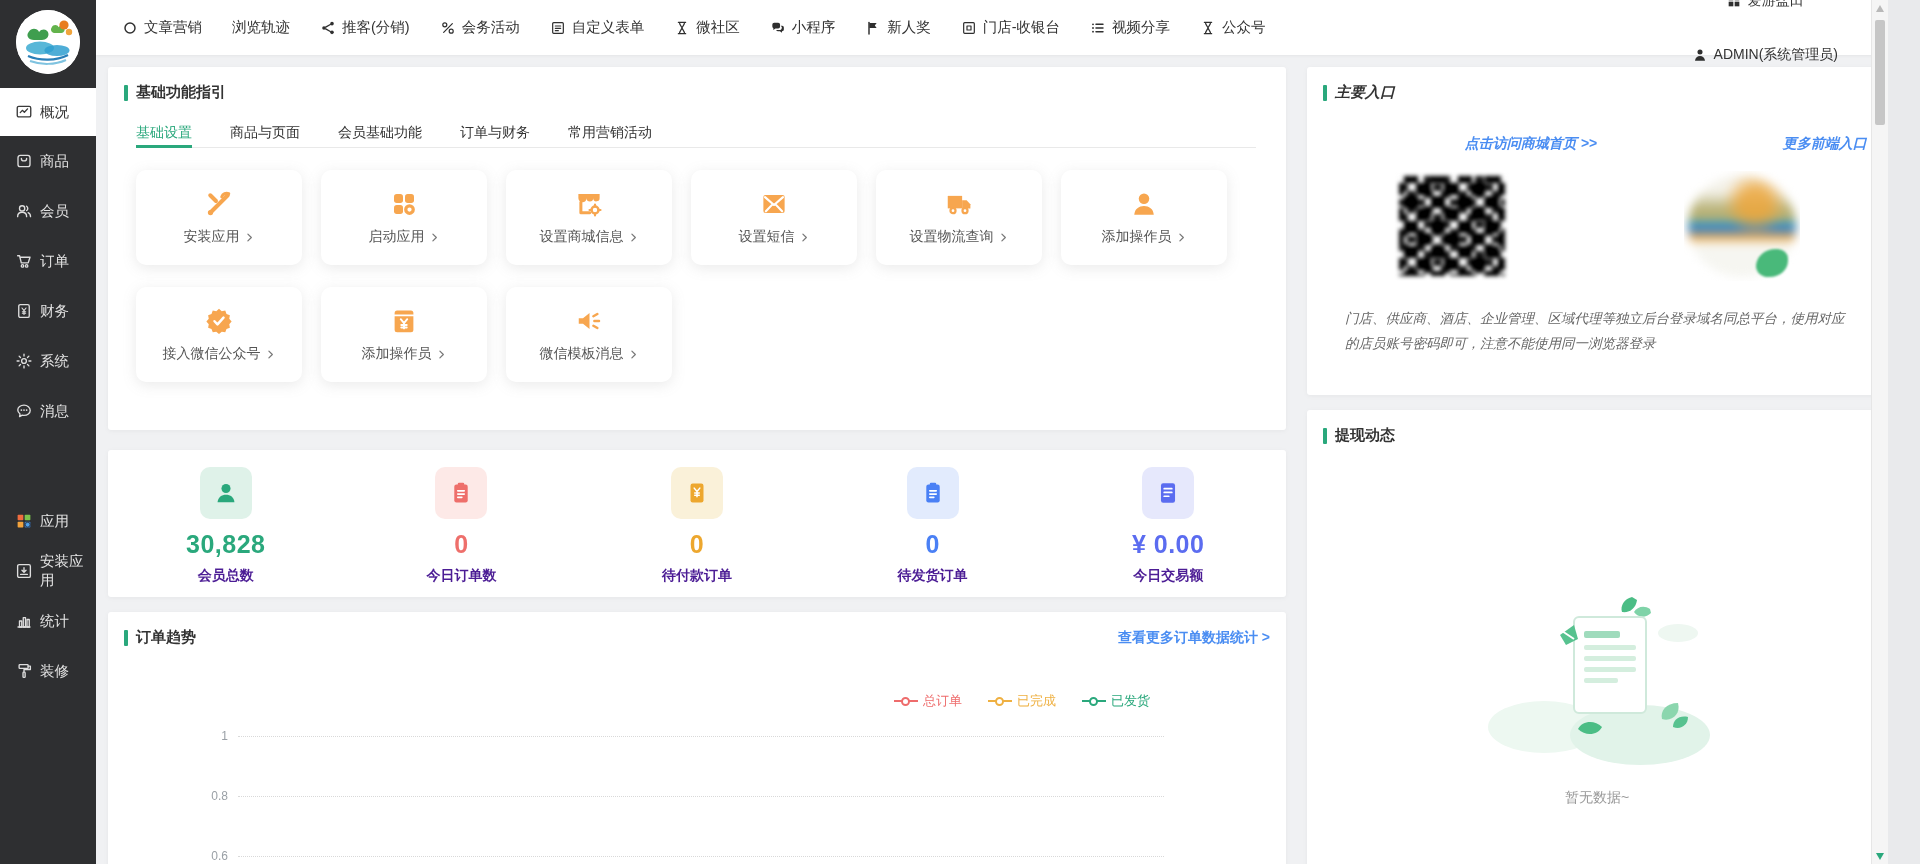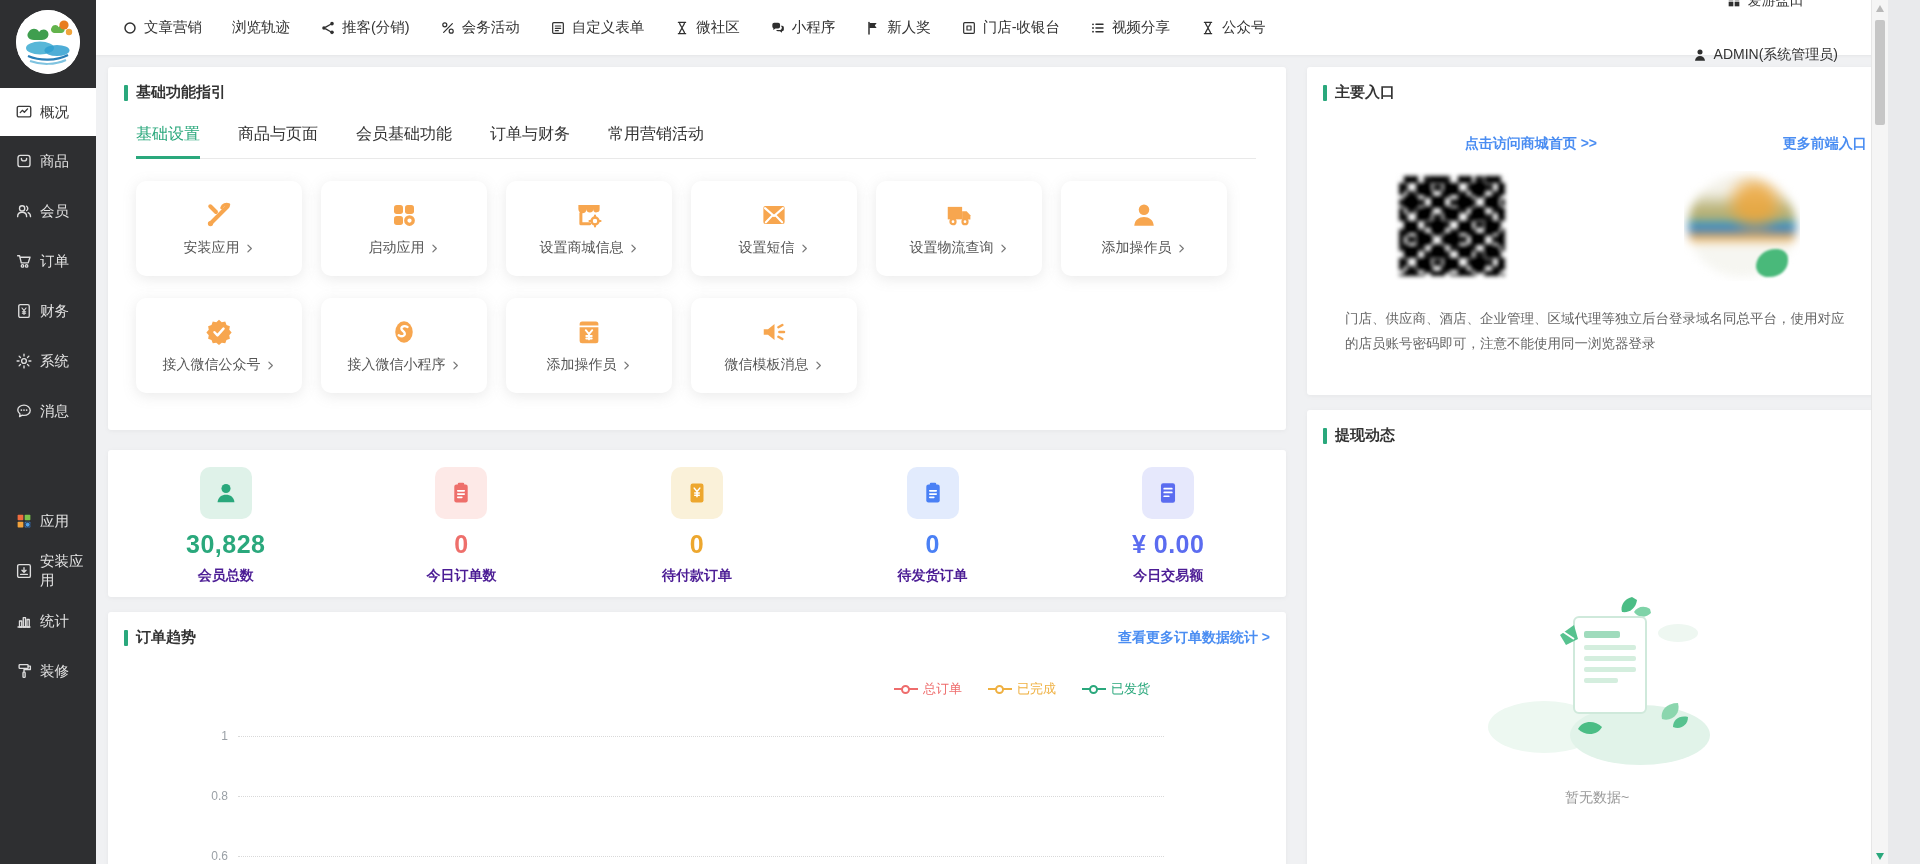--- a/index.html
+++ b/index.html
@@ -73,7 +73,7 @@
   .grid-line{flex:1;border-top:1px dotted #d9d9d9;height:0;}
 
   
-  .entry-card{left:1307px;top:67px;width:580px;height:328px;}
+  .entry-card{left:1307px;top:67px;width:580px;height:328px;font-style:italic;}
   .entry-links{display:flex;margin-top:32px;}
   .entry-links .col{flex:1;text-align:right;}
   .entry-link{font-size:14px;font-weight:bold;color:#4a8df2;cursor:pointer;}

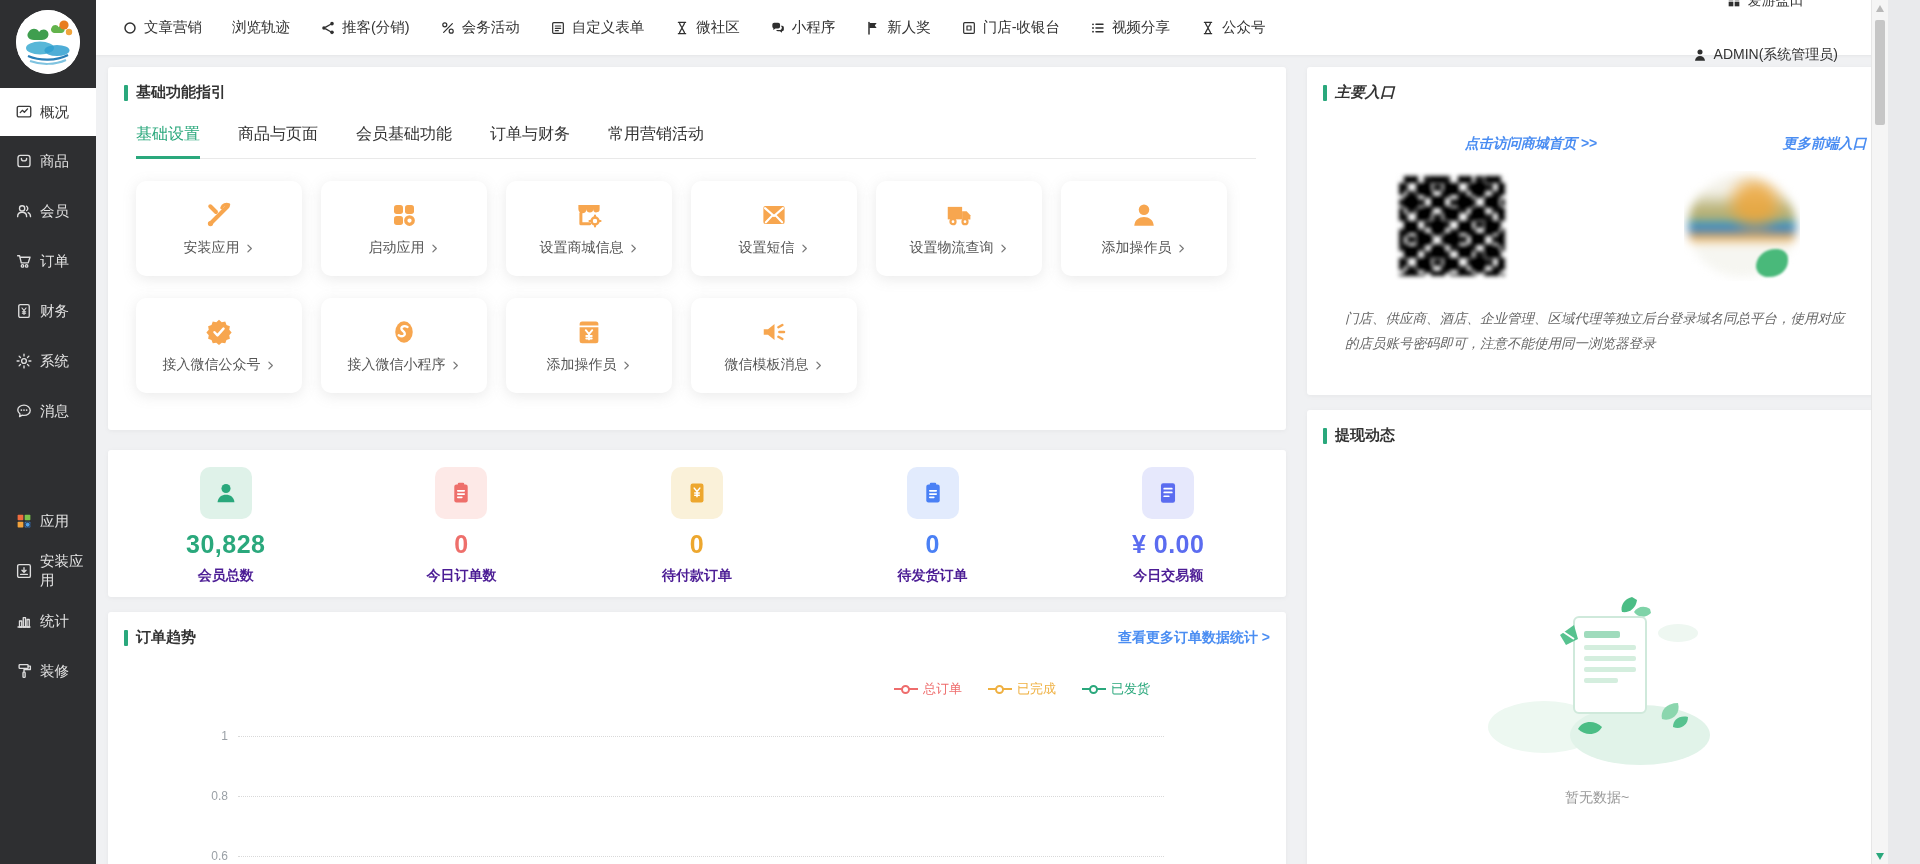--- a/index.html
+++ b/index.html
@@ -35,7 +35,7 @@
   
   .guide-card{left:108px;top:67px;width:1178px;height:363px;}
   .tabs{display:flex;gap:38px;margin:22px 30px 0 28px;border-bottom:1px solid #e9e9e9;}
-  .tab{font-size:16px;color:#333;padding-bottom:13px;position:relative;cursor:pointer;white-space:nowrap;}
+  .tab{font-size:14px;color:#333;padding-bottom:5px;position:relative;cursor:pointer;white-space:nowrap;}
   .tab.active{color:#2aa87c;}
   .tab.active::after{content:"";position:absolute;left:0;right:0;bottom:-1px;height:3px;background:#2aa87c;}
   .mini-grid{display:grid;grid-template-columns:repeat(6,166px);column-gap:19px;row-gap:22px;margin:22px 0 0 28px;}

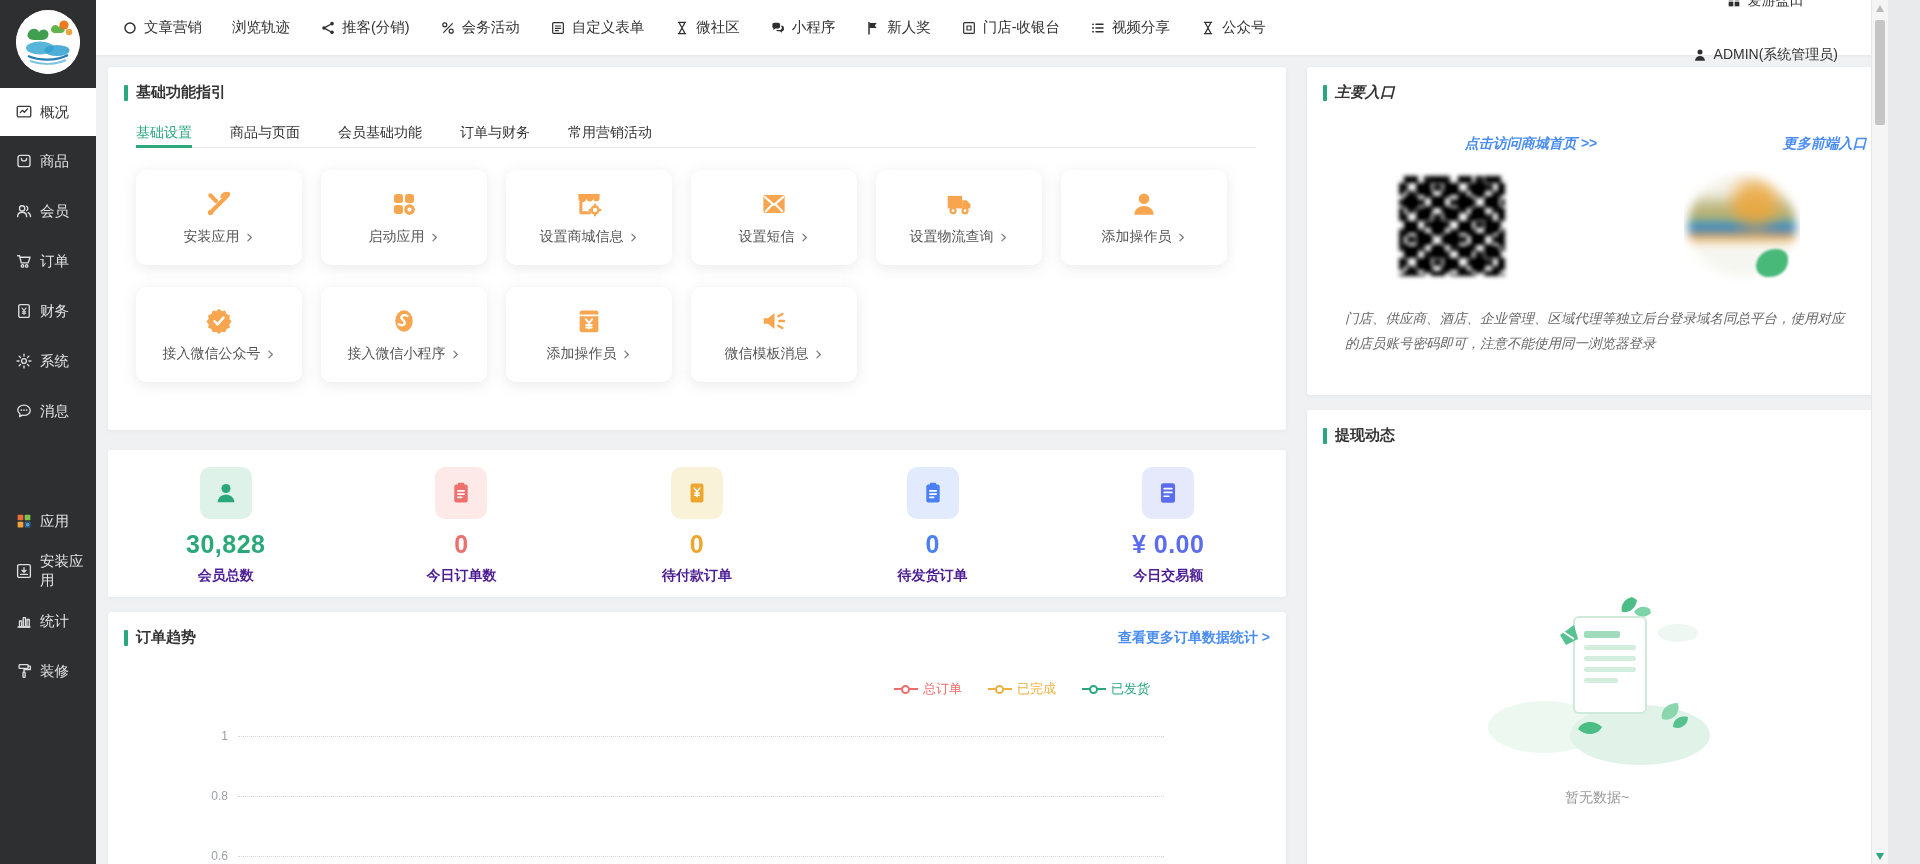--- a/index.html
+++ b/index.html
@@ -505,22 +505,6 @@
       <div class="mini-card">
           <span class="ico">
             <svg viewBox="0 0 24 24" fill="none" stroke="currentColor" stroke-width="1.8" stroke-linecap="round" stroke-linejoin="round">
-              <ellipse cx="12" cy="12" rx="7" ry="8.6" fill="currentColor" stroke="none"></ellipse>
-              <path d="M14.8 8c-3.4-1.9-6.8.8-3.6 3.2 3.2 2.4.6 5.6-3.4 3.4" stroke="#fff" stroke-width="1.9"></path>
-            </svg>
-          </span>
-          <span class="mini-label">
-            <span>接入微信小程序</span>
-            <span class="ico">
-              <svg viewBox="0 0 24 24" fill="none" stroke="currentColor" stroke-width="1.8" stroke-linecap="round" stroke-linejoin="round">
-                <path d="M8.5 4.5l7.5 7.5-7.5 7.5" stroke-width="2.6"></path>
-              </svg>
-            </span>
-          </span>
-        </div>
-      <div class="mini-card">
-          <span class="ico">
-            <svg viewBox="0 0 24 24" fill="none" stroke="currentColor" stroke-width="1.8" stroke-linecap="round" stroke-linejoin="round">
               <rect x="4.5" y="3.5" width="15" height="17.5" rx="2" fill="currentColor" stroke="none"></rect>
               <path d="M4.5 7.5h15" stroke="#fff" stroke-width="1.5"></path>
               <path d="M9.4 10.5l2.6 3.2 2.6-3.2M12 13.7v4.2M9.8 15.2h4.4M9.8 17.2h4.4" stroke="#fff" stroke-width="1.5"></path>

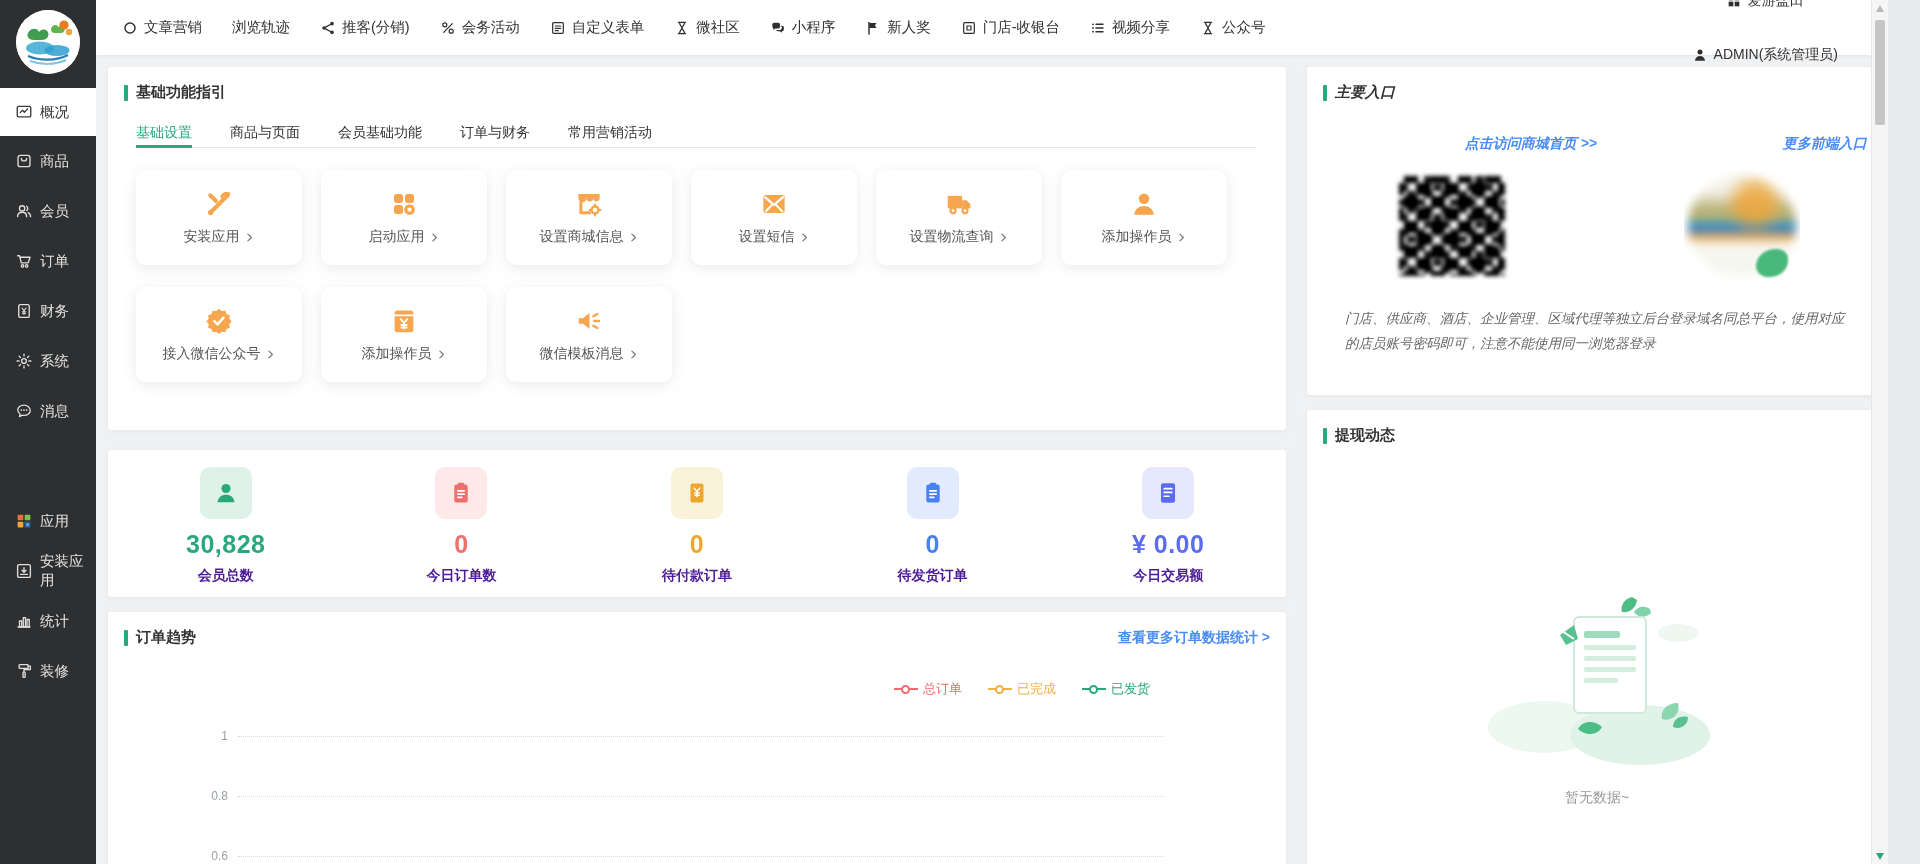--- a/index.html
+++ b/index.html
@@ -62,7 +62,7 @@
   .trend-head{display:flex;align-items:center;justify-content:space-between;padding:16px 16px 0 16px;}
   .trend-title{display:flex;align-items:center;}
   .more-link{font-size:14px;font-weight:bold;color:#4a8df2;cursor:pointer;}
-  .legend{position:absolute;top:68px;right:136px;display:flex;gap:26px;}
+  .legend{position:absolute;top:80px;right:136px;display:flex;gap:26px;}
   .legend-item{display:flex;align-items:center;gap:5px;font-size:13px;color:#555;cursor:pointer;}
   .lg-marker{position:relative;width:24px;height:9px;}
   .lg-marker::before{content:"";position:absolute;top:3.5px;left:0;right:0;height:2px;background:currentColor;}

